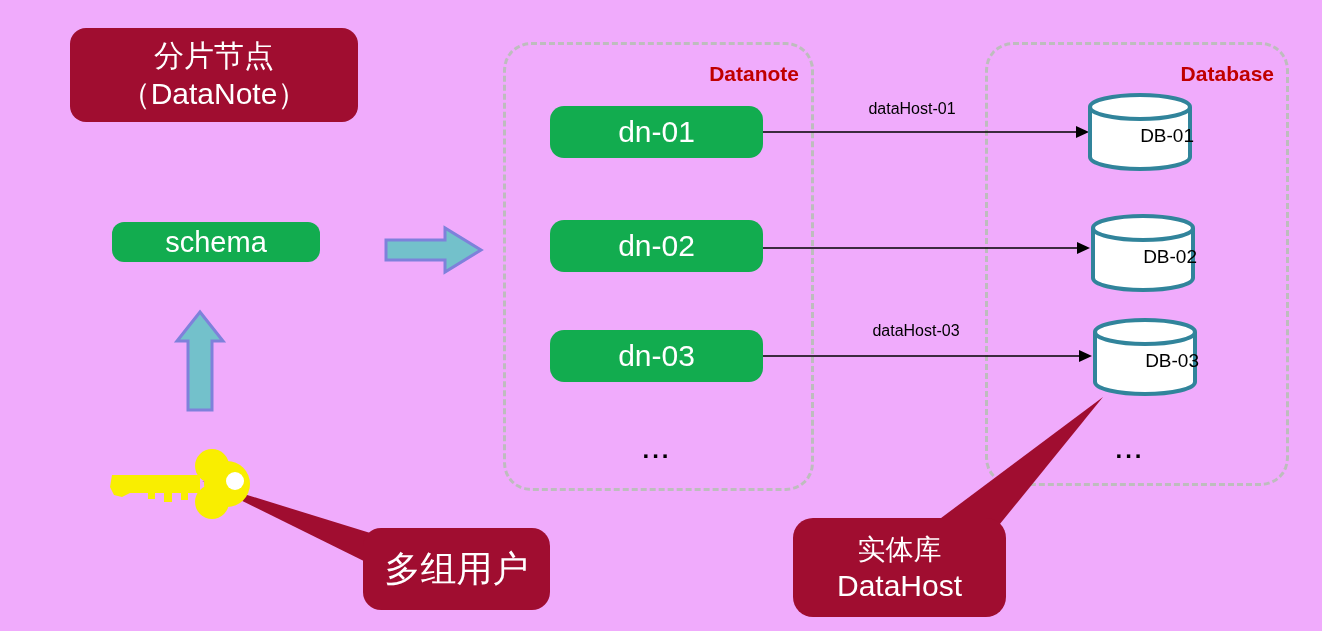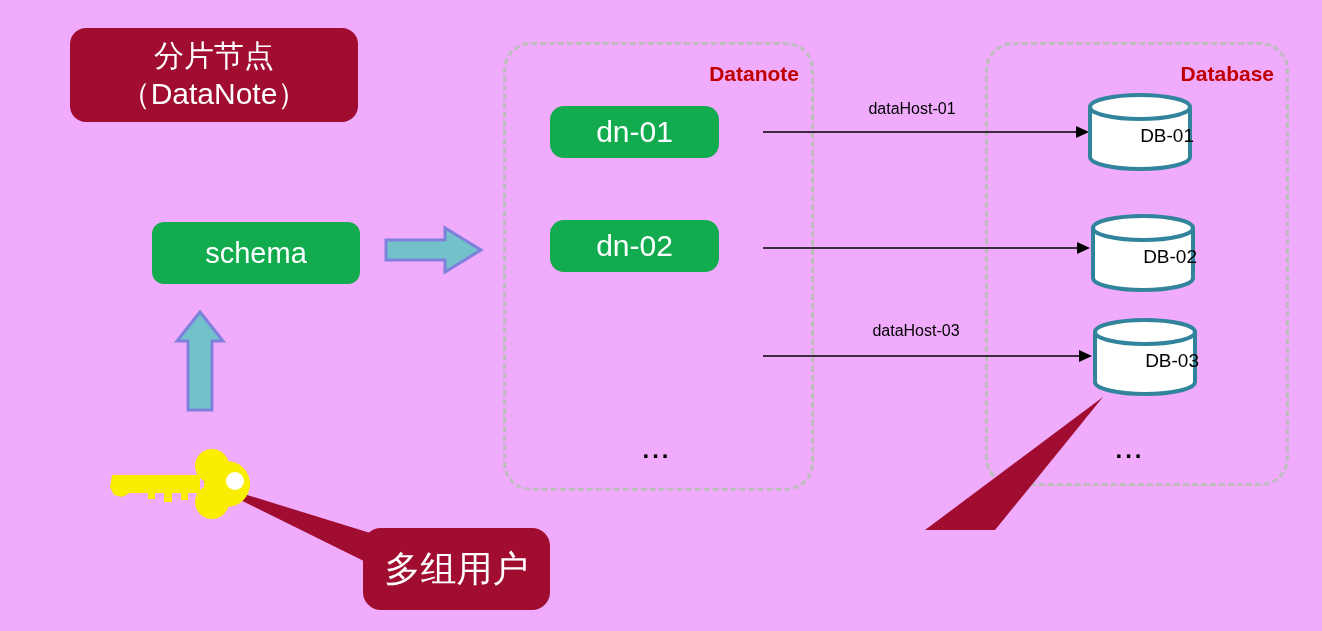--- a/index.html
+++ b/index.html
@@ -21,7 +21,7 @@
     display:flex;align-items:center;justify-content:center;z-index:2;
   }
   .schema-box{left:112px;top:222px;width:208px;height:62px;font-size:29px;margin-left:40px;}
-  .dn-box{left:550px;width:169px;height:52px;font-size:30px;border-radius:14px;}
+  .dn-box{left:550px;width:213px;height:52px;font-size:30px;border-radius:14px;}
   .dn-1{top:106px}.dn-2{top:220px}.dn-3{top:330px}
   
   .dashed-group{position:absolute;border:3px dashed #BDBDBD;border-radius:28px;z-index:0;}

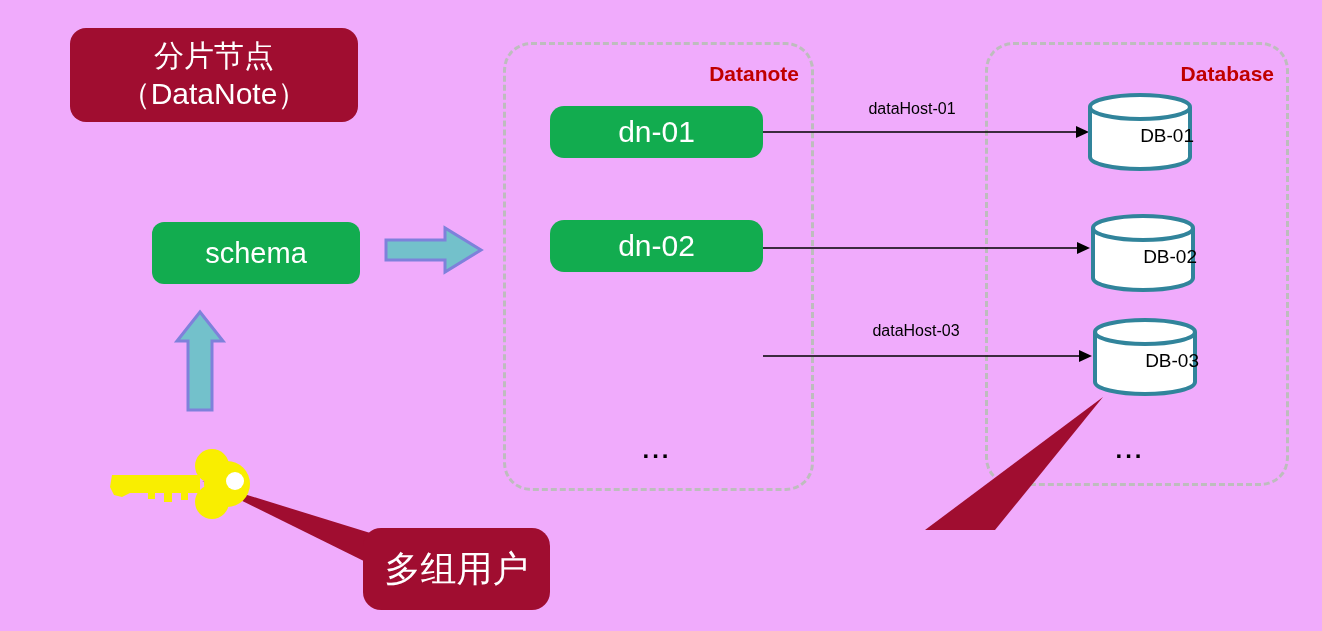--- a/index.html
+++ b/index.html
@@ -20,7 +20,7 @@
     position:absolute;background:#12AC4F;color:#ffffff;border-radius:12px;
     display:flex;align-items:center;justify-content:center;z-index:2;
   }
-  .schema-box{left:112px;top:222px;width:208px;height:62px;font-size:29px;margin-left:40px;}
+  .schema-box{left:112px;top:222px;width:208px;height:40px;font-size:29px;}
   .dn-box{left:550px;width:213px;height:52px;font-size:30px;border-radius:14px;}
   .dn-1{top:106px}.dn-2{top:220px}.dn-3{top:330px}
   

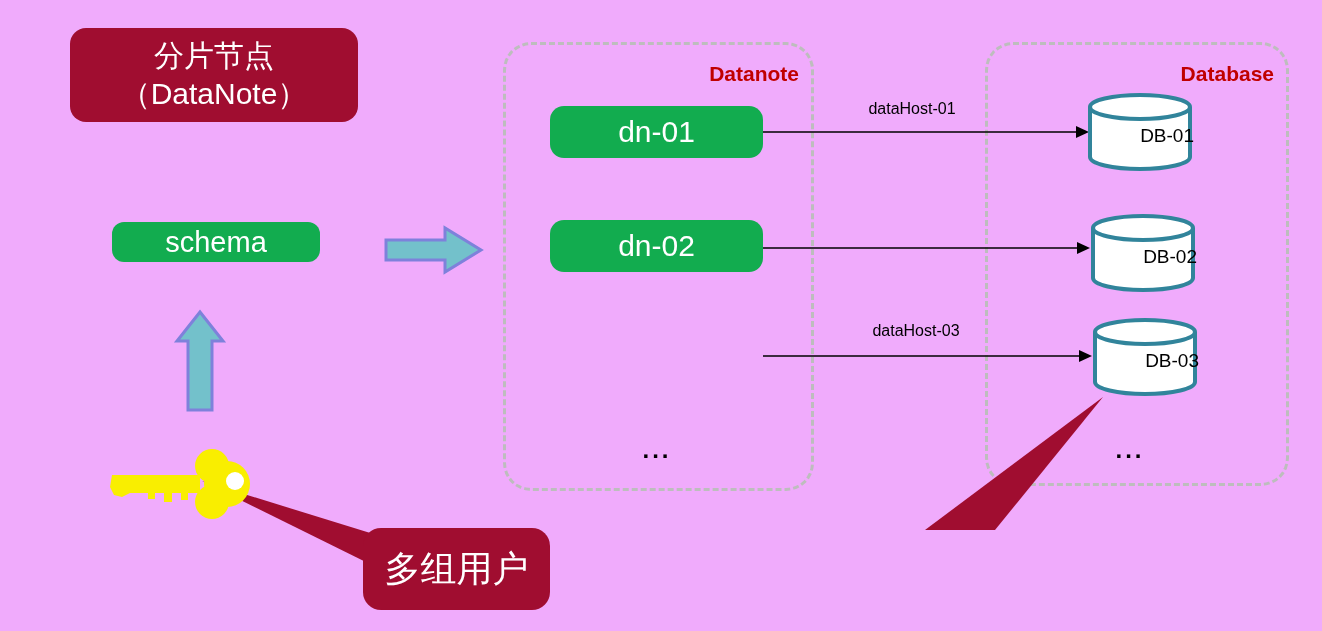--- a/index.html
+++ b/index.html
@@ -108,6 +108,9 @@
   <div class="green-box dn-box dn-2">
     <span>dn-02</span>
   </div>
+  <div class="green-box dn-box dn-3">
+    <span>dn-03</span>
+  </div>
   <div class="ellipsis ellipsis-dn">...</div>
 
   <div class="conn-label conn-label-1">dataHost-01</div>

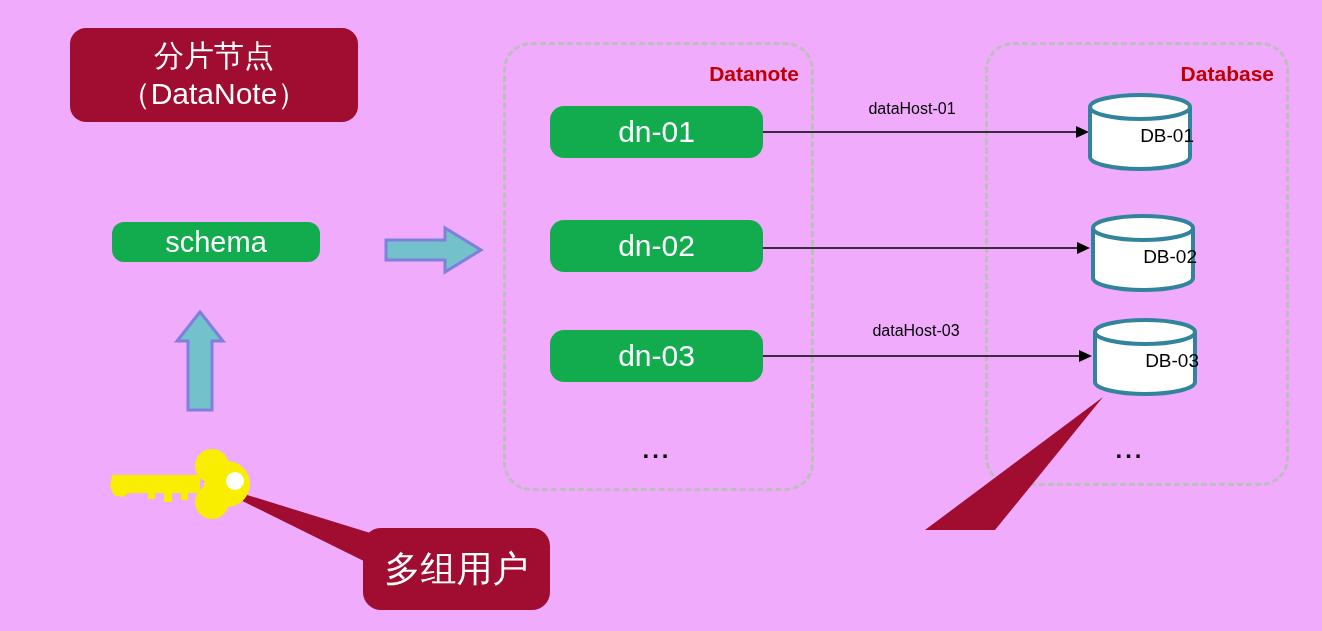--- a/index.html
+++ b/index.html
@@ -146,6 +146,10 @@
   <div class="maroon-box users-callout">
     <span>多组用户</span>
   </div>
+  <div class="maroon-box datahost-callout">
+    <span class="cjk">实体库</span>
+    <span class="latin">DataHost</span>
+  </div>
 
 </div>
 

